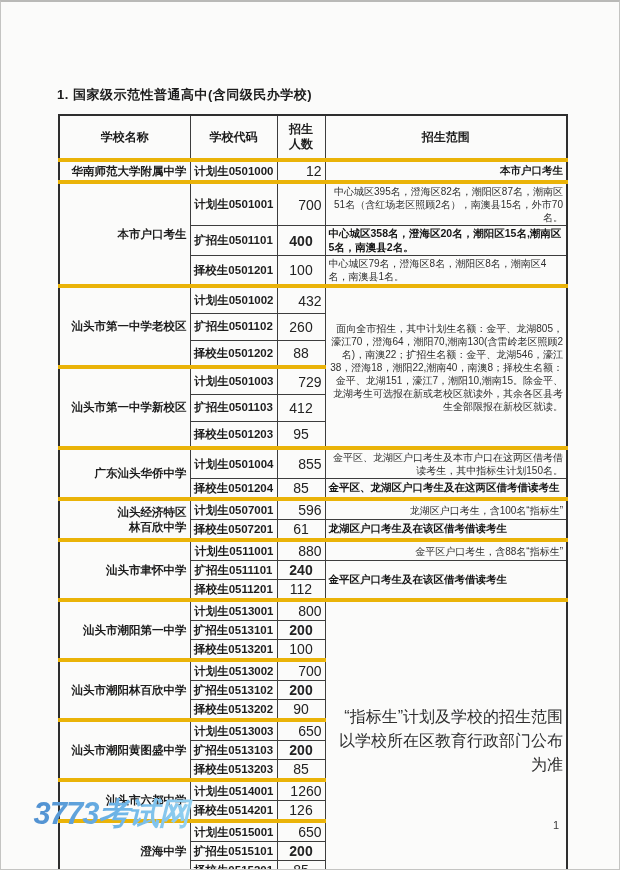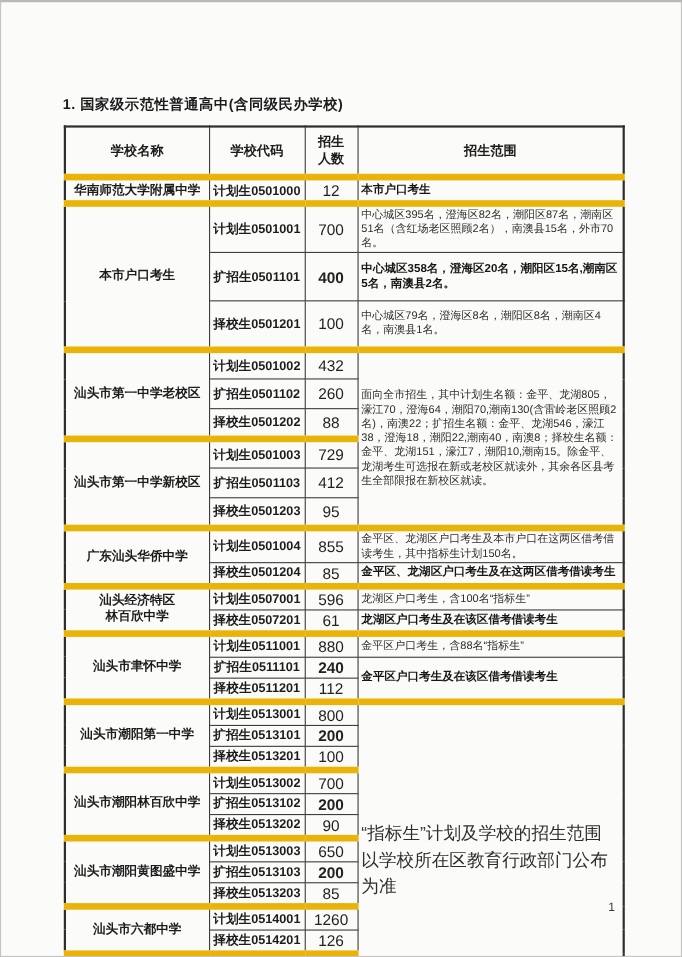--- a/index.html
+++ b/index.html
@@ -40,7 +40,7 @@
     height:40px;
     border-bottom:2px solid #2e2e2e;
   }
-  tr.gs>td{border-top:6px solid #eab308;}
+  tr.gs>td{border-top:4px solid #eab308;text-align:right;}
   .nm{font-size:11.5px;font-weight:bold;text-align:center;white-space:pre-line;line-height:1.3;}
   .cd{font-size:11.5px;font-weight:bold;text-align:center;white-space:nowrap;}
   .qt{font-size:14px;text-align:center;color:#222;}

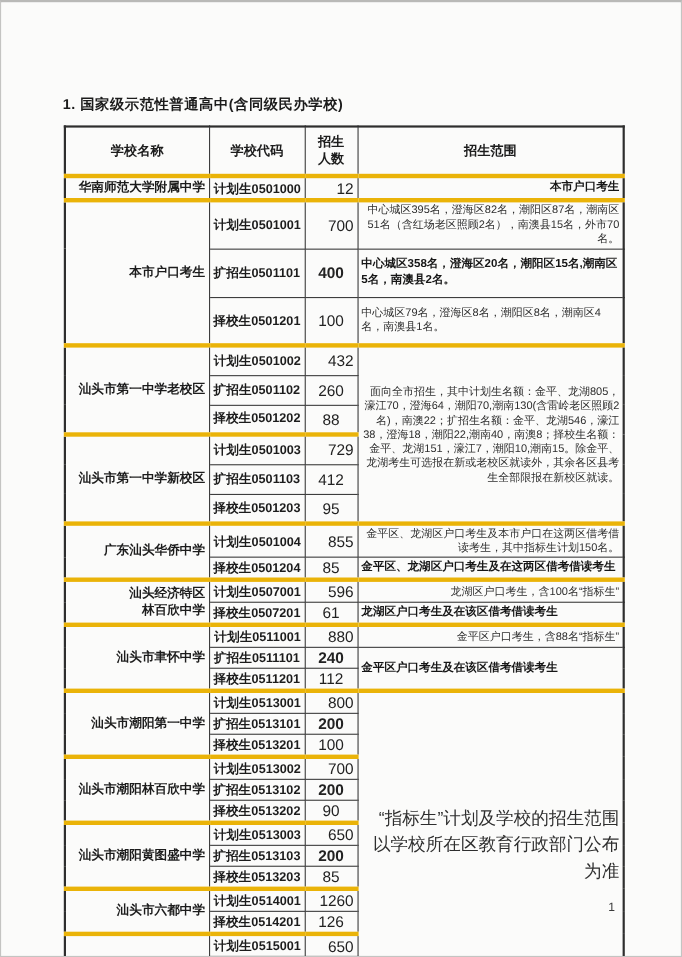--- a/index.html
+++ b/index.html
@@ -48,7 +48,7 @@
   .scb{font-size:10.5px;font-weight:bold;color:#161616;line-height:1.3;padding:2px 4px;margin-left:25px;}
   .b{font-weight:bold;}
   tr.r15{height:15px} tr.r17{height:17px} tr.r25{height:25px}
-  tr.r27{height:27px} tr.r30{height:44px}
+  tr.r27{height:27px} tr.r30{height:30px}
   .watermark{position:absolute;left:10px;top:796px;width:200px;text-align:center;}
   .wm-title{
     font-size:31px;font-weight:bold;font-style:italic;letter-spacing:-1px;

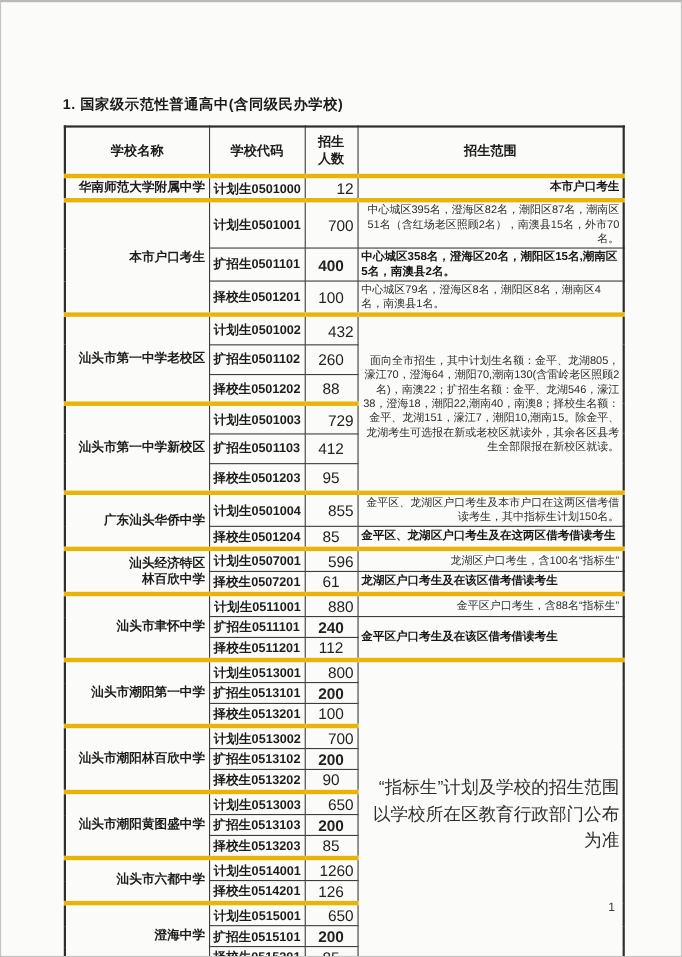--- a/index.html
+++ b/index.html
@@ -250,6 +250,7 @@
 </table>
 
 <div class="watermark">
+  <div class="wm-title">3773考试网</div>
 </div>
 
 <div class="pagenum">1</div>

